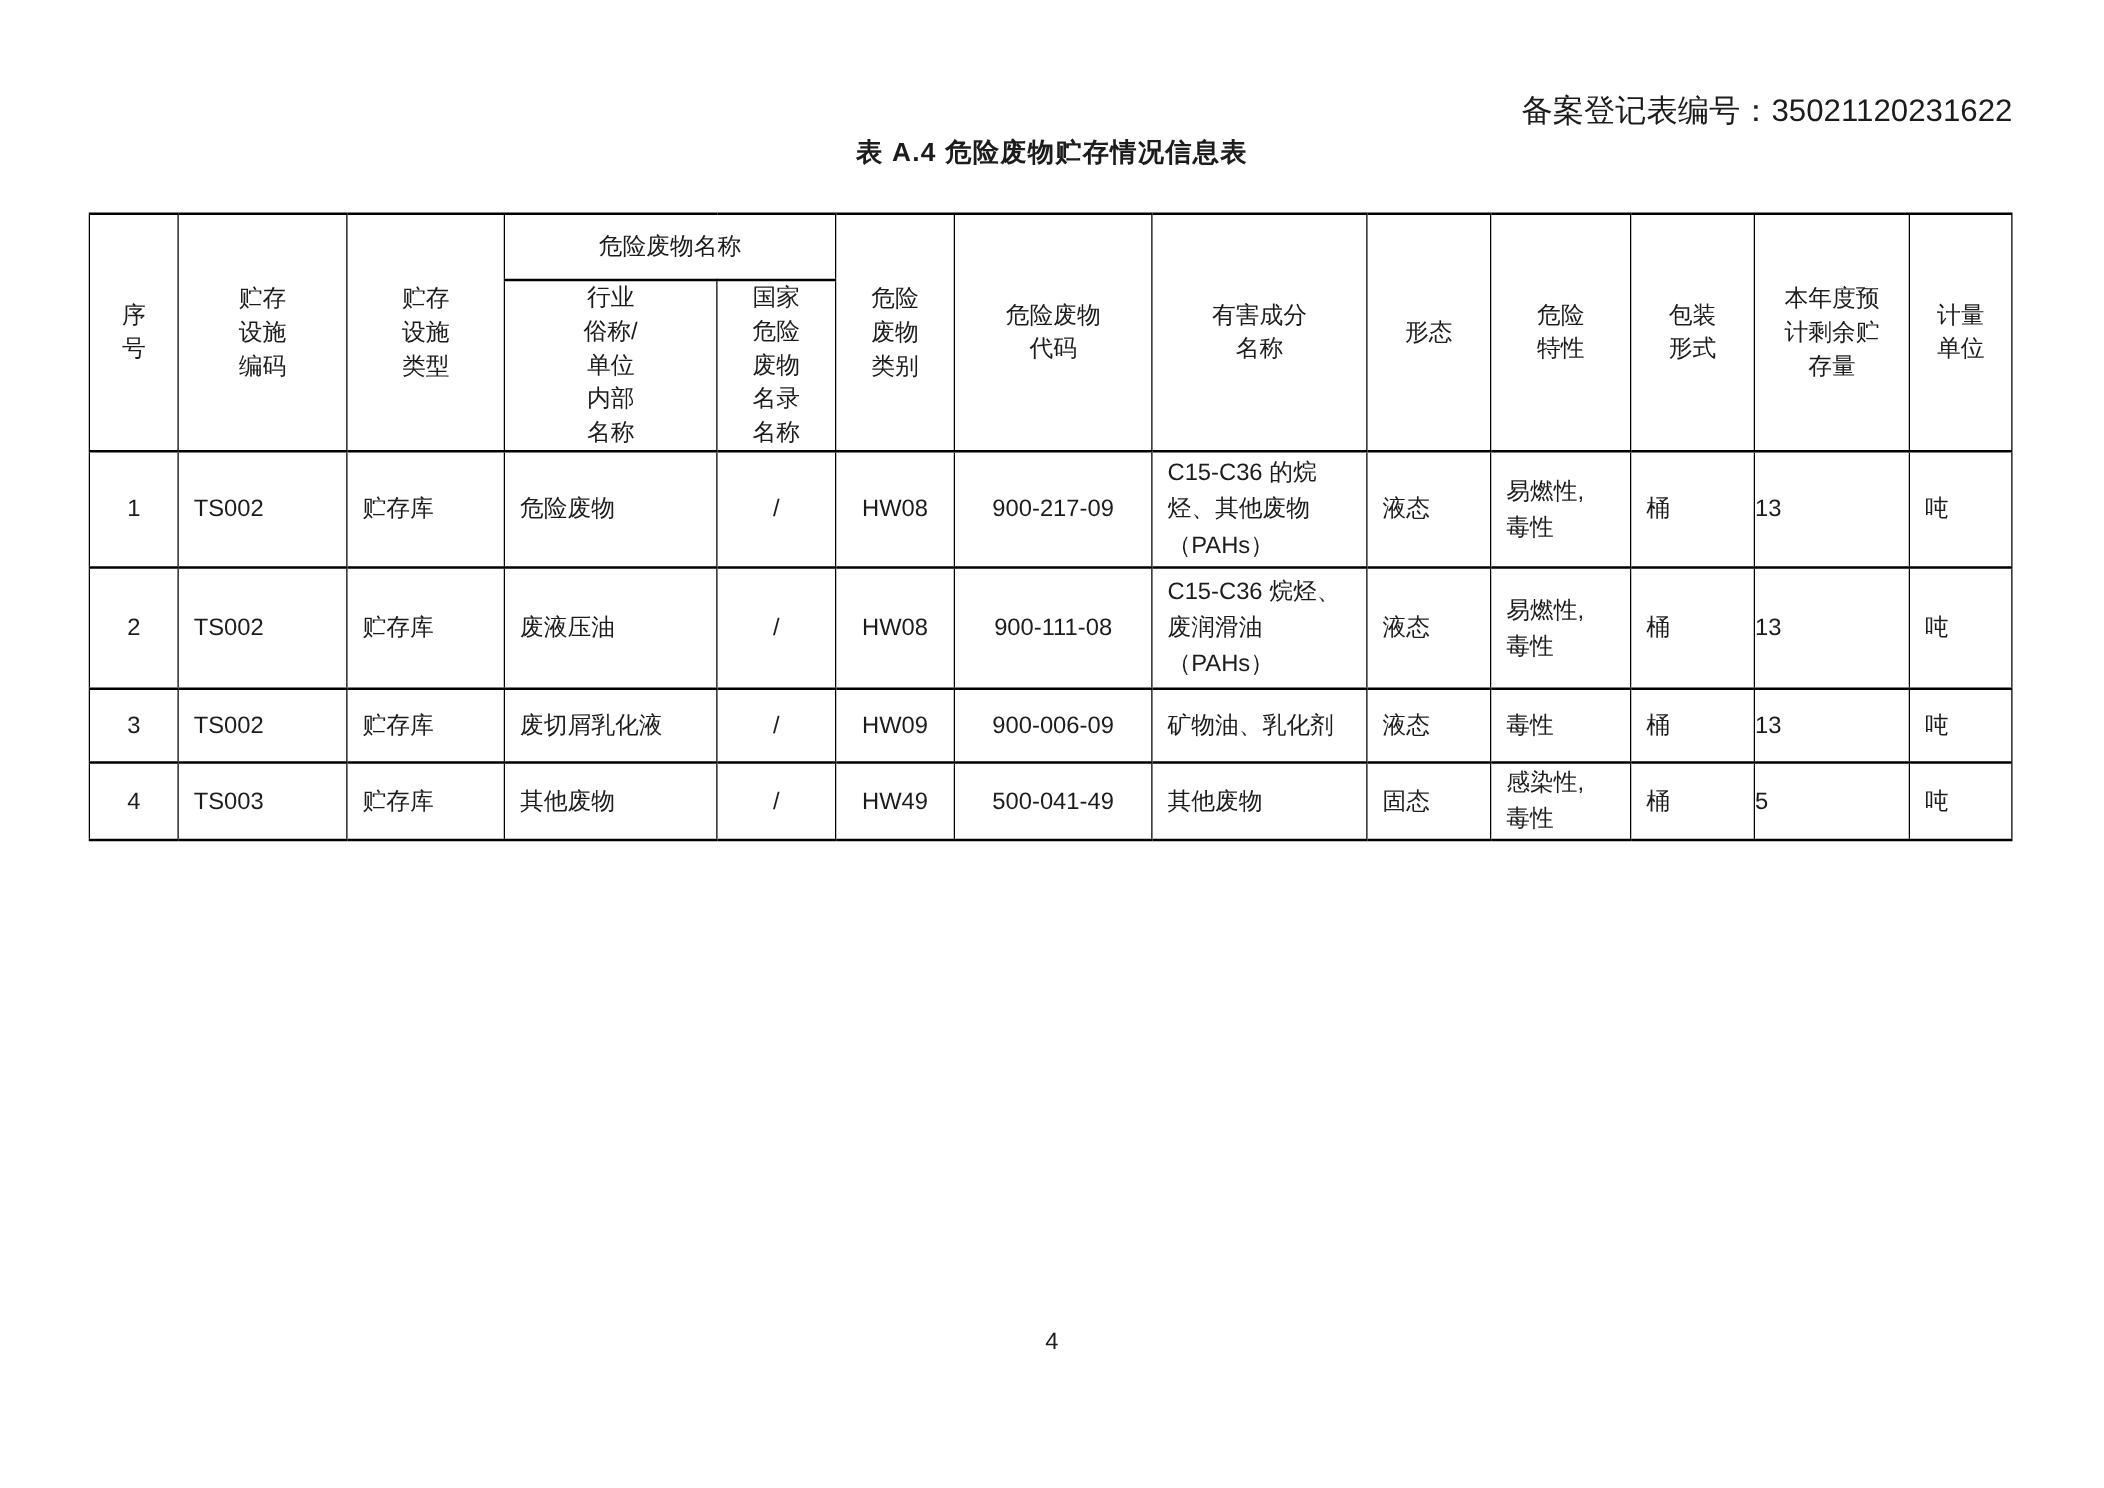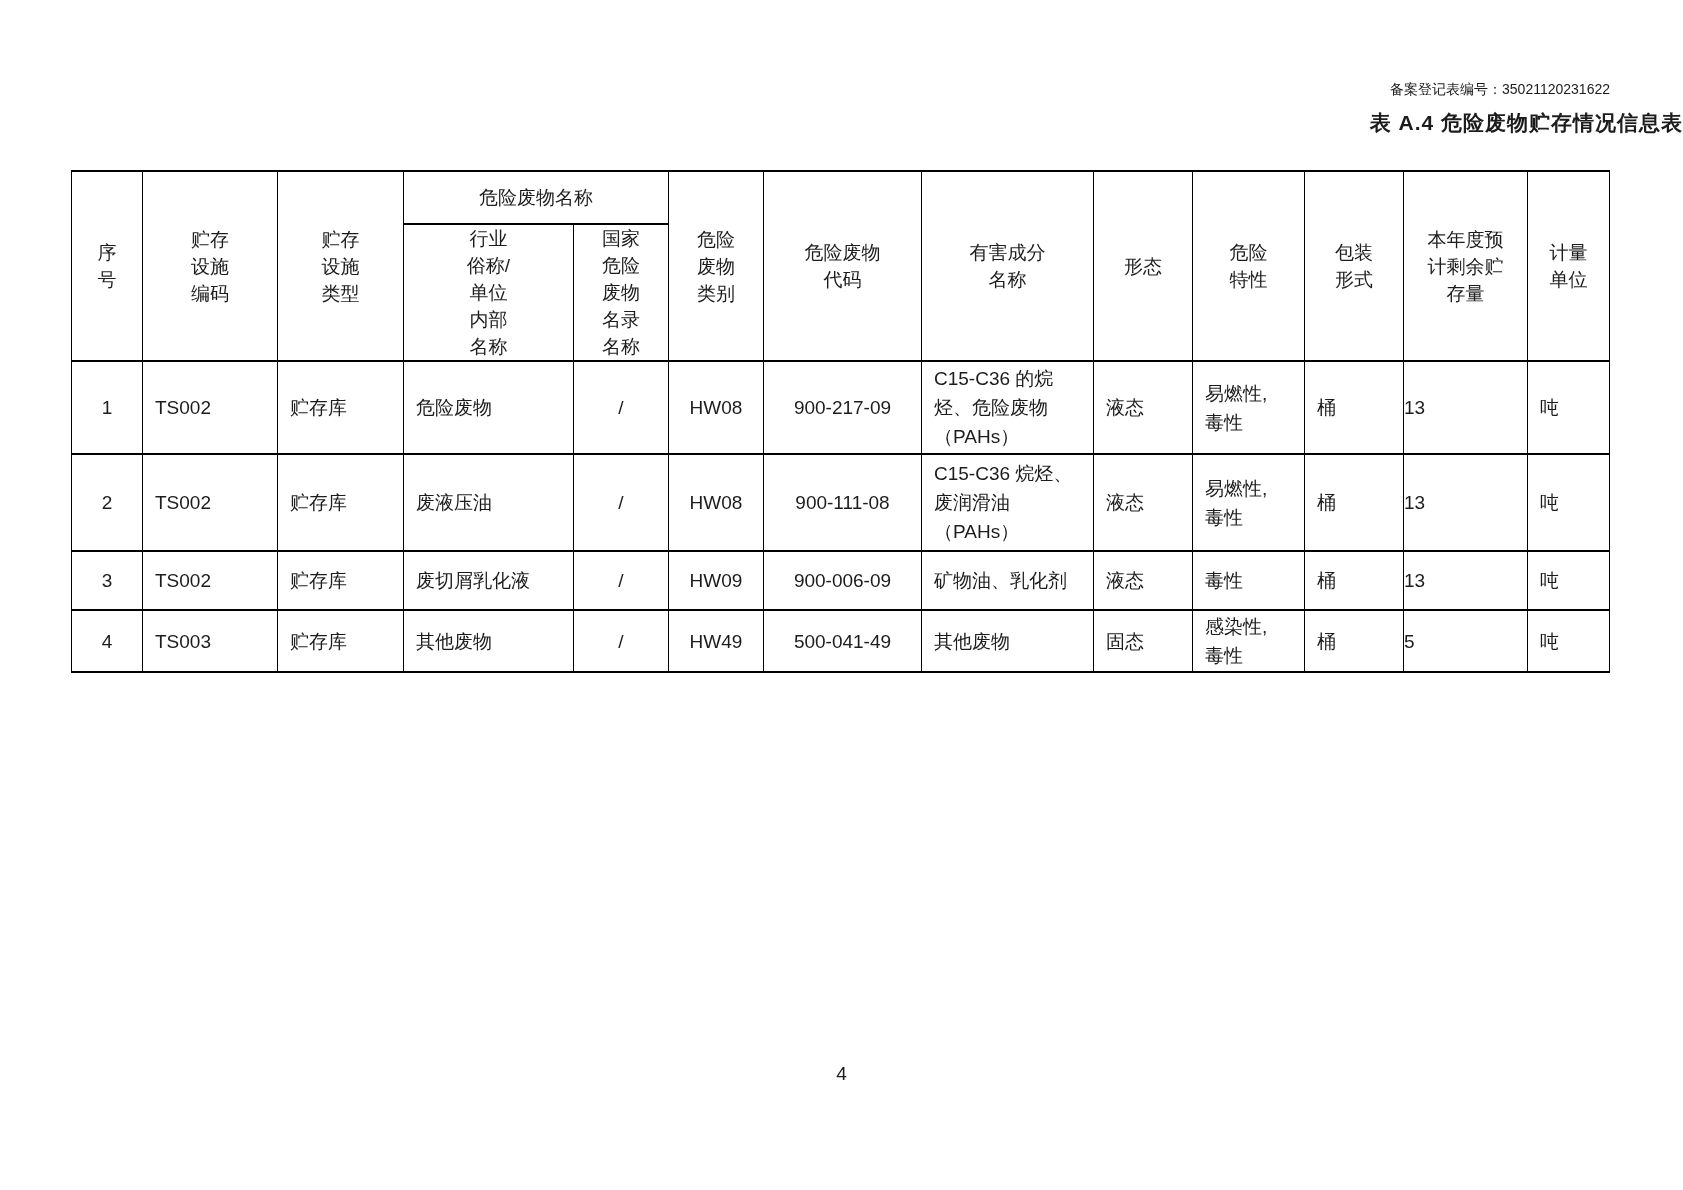--- a/index.html
+++ b/index.html
@@ -19,7 +19,7 @@
     margin-top: 76px;
     padding-right: 73px;
     text-align: right;
-    font-size: 14px;
+    font-size: 25px;
     height: 26px;
     line-height: 26px;
     white-space: pre;

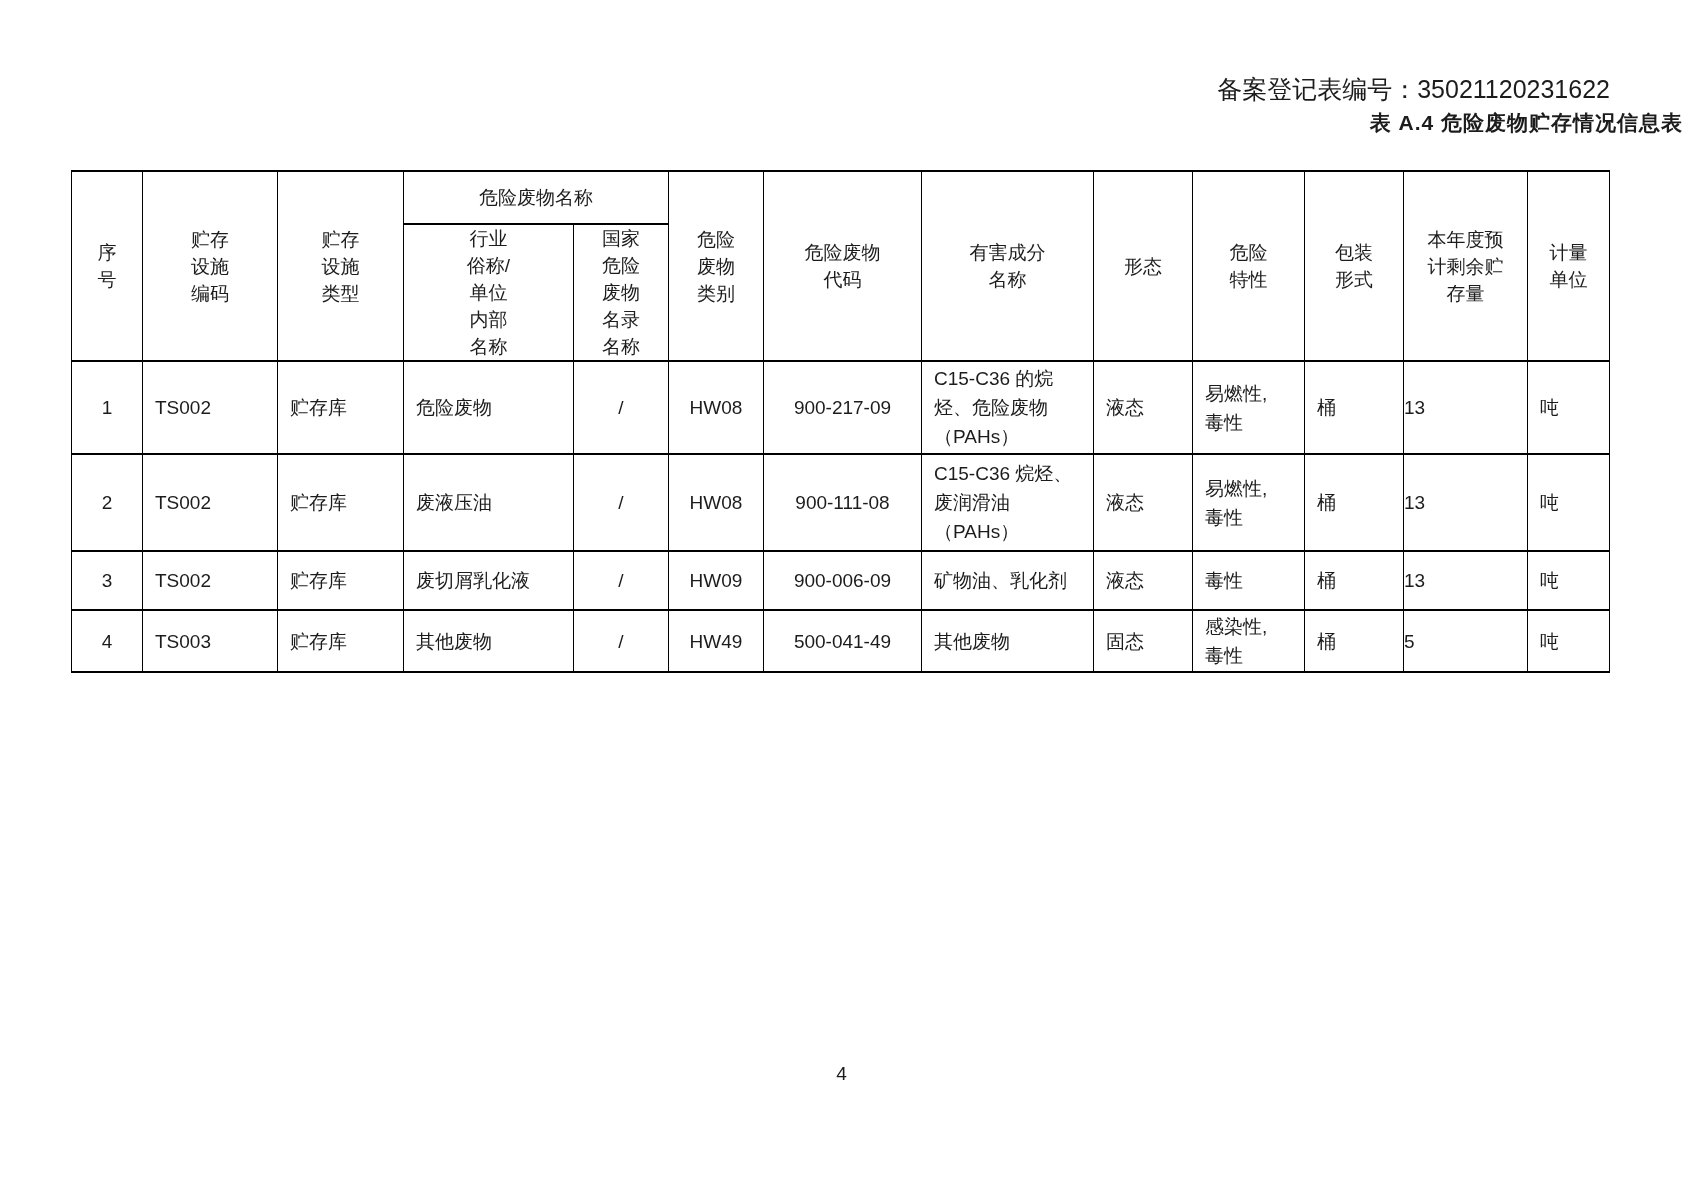--- a/index.html
+++ b/index.html
@@ -26,7 +26,7 @@
   }
   .doc-title {
     margin-top: 7px;
-    text-align: right;
+    text-align: center;
     font-size: 21px;
     font-weight: bold;
     height: 28px;

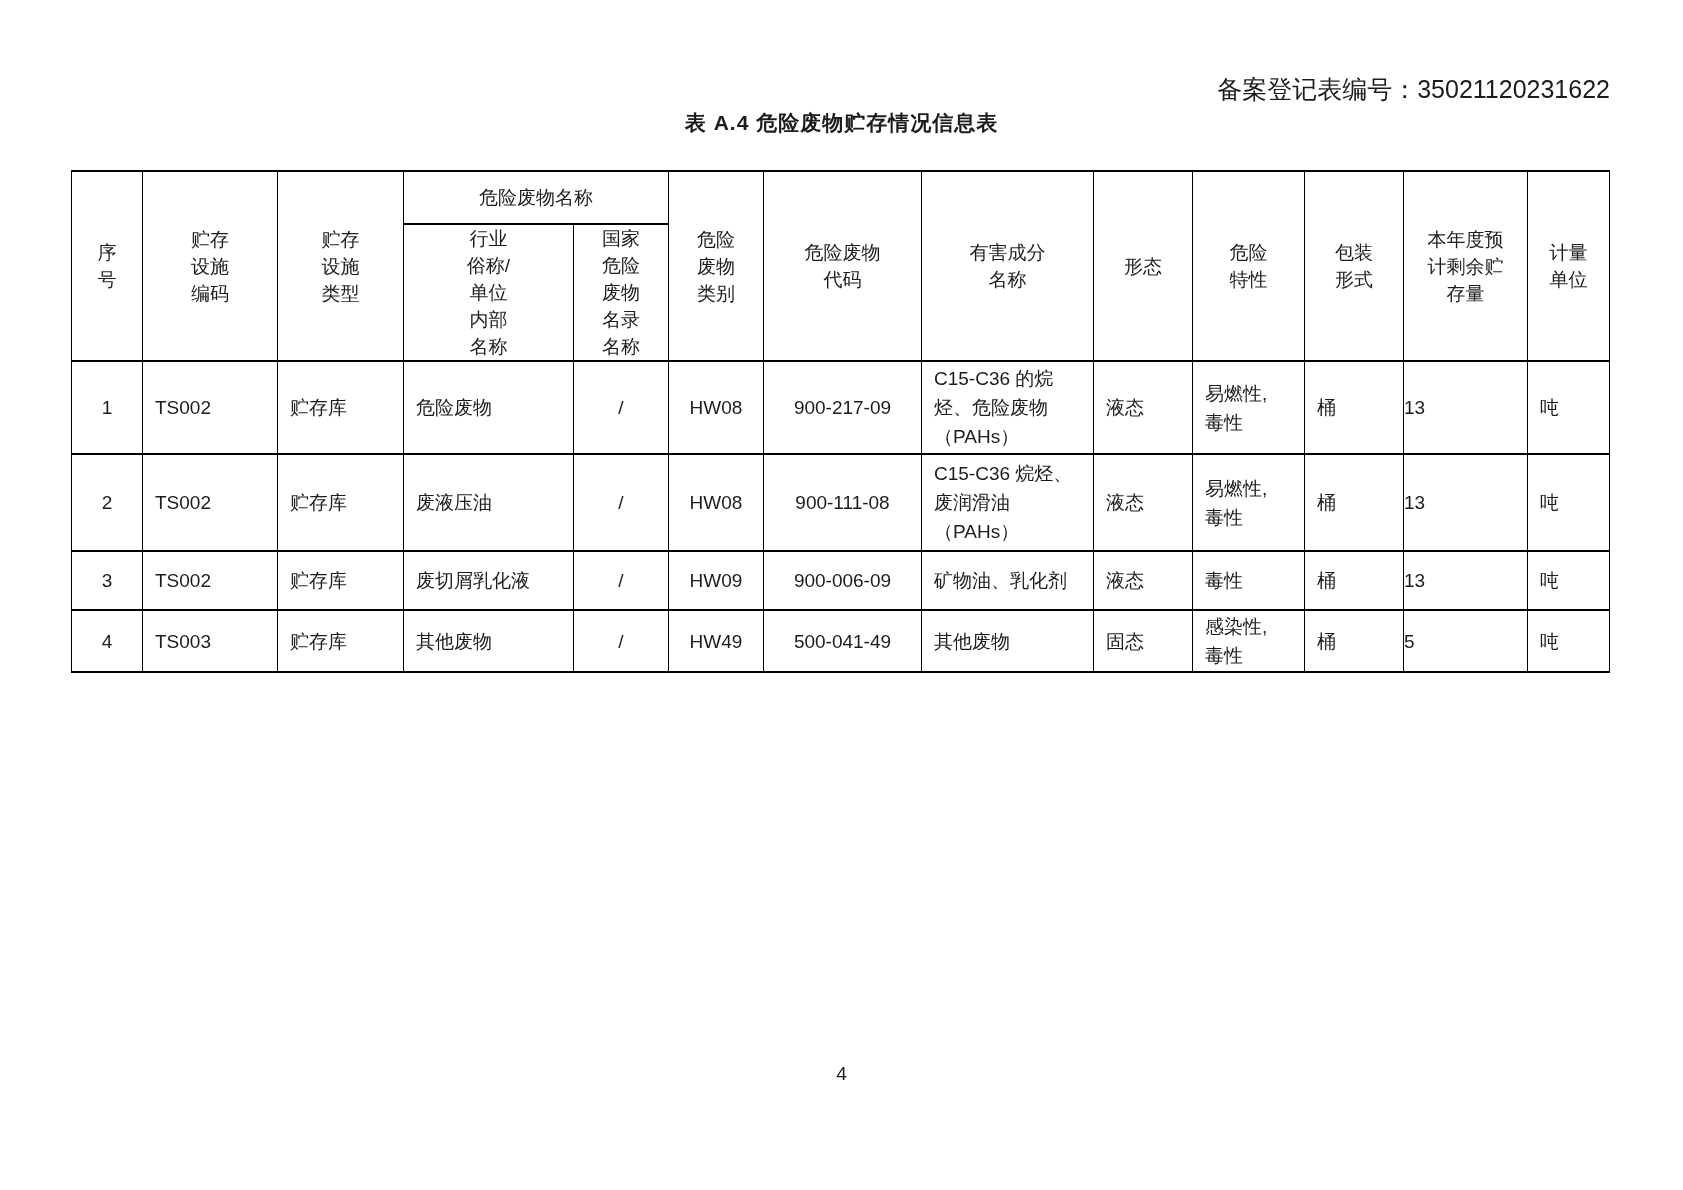--- a/index.html
+++ b/index.html
@@ -138,7 +138,7 @@
       <td class="c">HW08</td>
       <td class="c">900-217-09</td>
       <td class="l">C15-C36 的烷
-烃、危险废物
+烃、其他废物
 （PAHs）</td>
       <td class="l">液态</td>
       <td class="l">易燃性,

